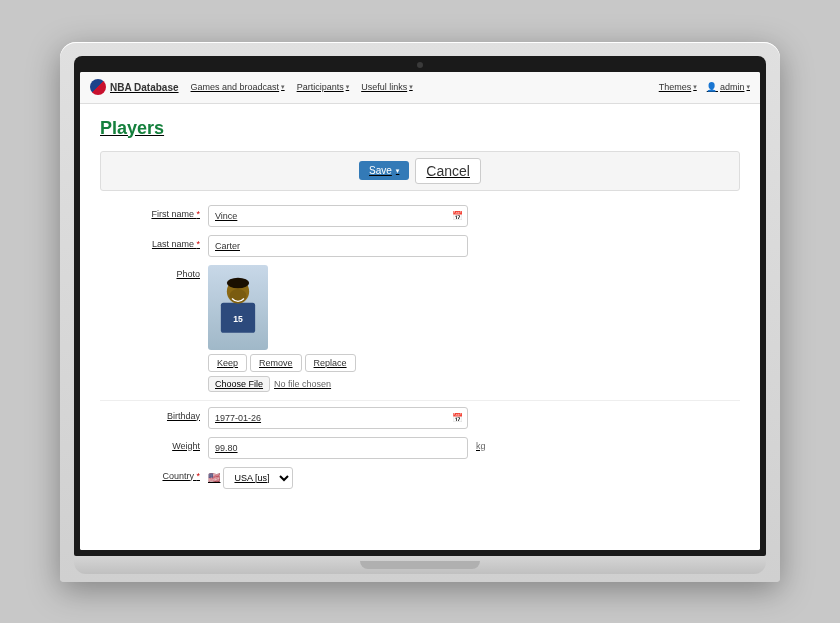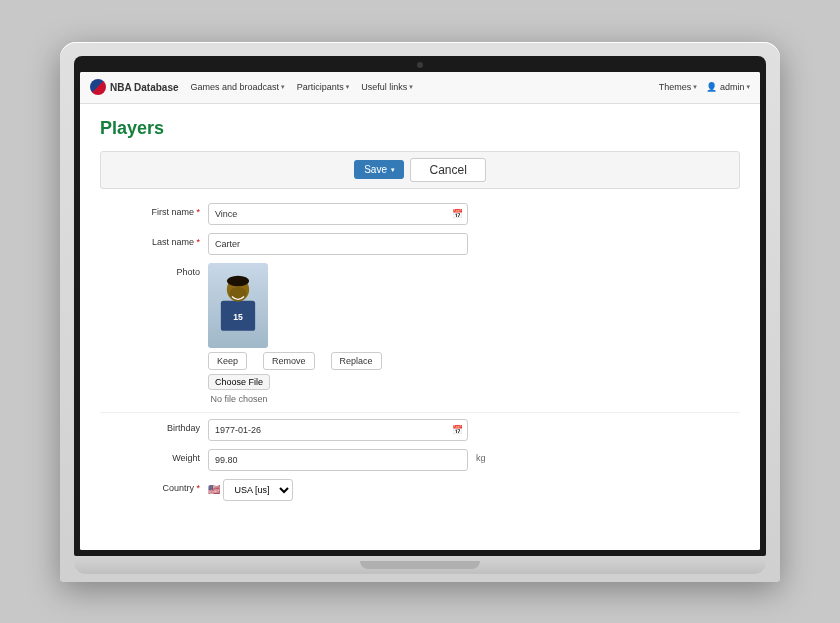--- a/index.html
+++ b/index.html
@@ -51,6 +51,7 @@
       overflow: hidden;
       display: flex;
       flex-direction: column;
+      text-decoration: underline;
     }
     .laptop-bottom {
       width: 100%;

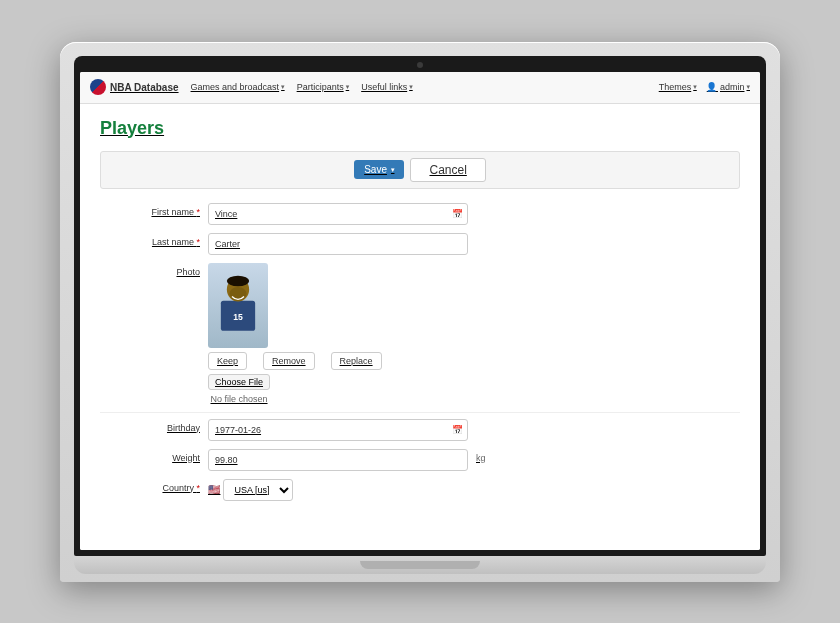--- a/index.html
+++ b/index.html
@@ -158,8 +158,8 @@
       background: #fff;
       color: #333;
       border: 1px solid #ccc;
-      padding: 4px 18px;
-      font-size: 12px;
+      padding: 4px 10px;
+      font-size: 14px;
       border-radius: 3px;
       cursor: pointer;
     }

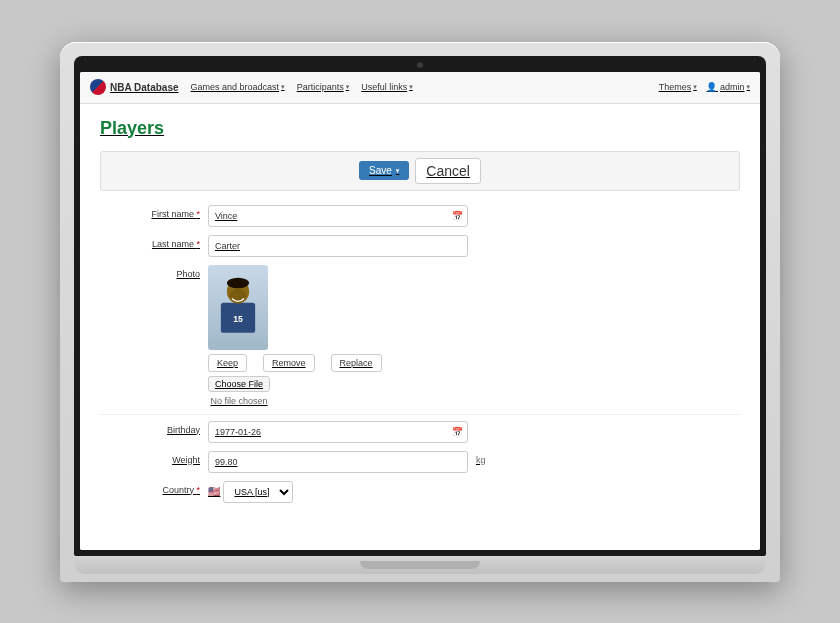--- a/index.html
+++ b/index.html
@@ -241,7 +241,7 @@
 
     .photo-buttons {
       display: flex;
-      gap: 16px;
+      gap: 3px;
     }
     .btn-photo {
       padding: 3px 8px;

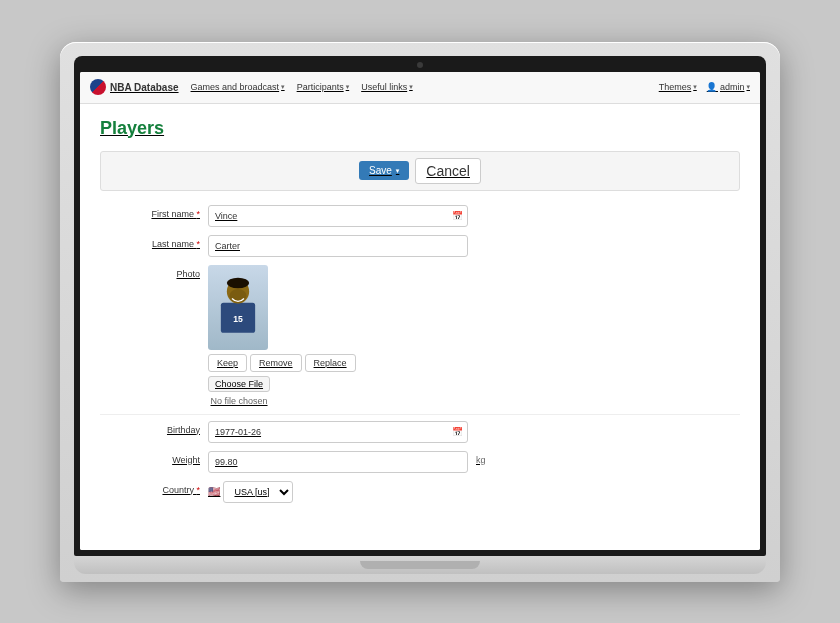--- a/index.html
+++ b/index.html
@@ -258,7 +258,6 @@
       gap: 4px;
       font-size: 9px;
       color: #666;
-      flex-direction: column;
     }
     .btn-choose {
       padding: 2px 6px;

